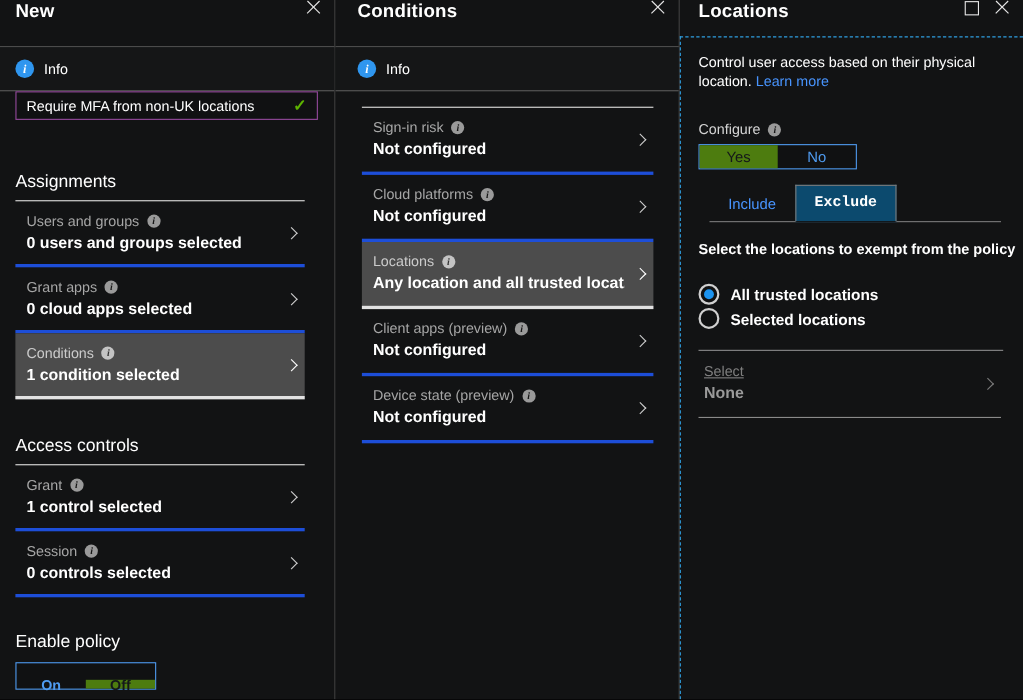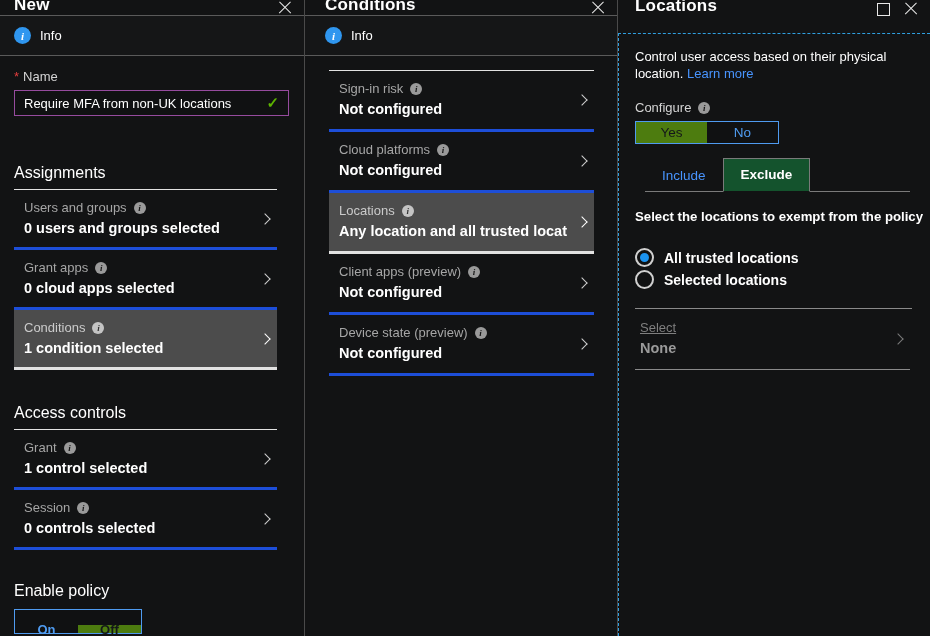--- a/index.html
+++ b/index.html
@@ -16,7 +16,7 @@
 
   
   .blade-header {
-    height:16px; display:flex; align-items:flex-end; padding:0 12px 0 14px;
+    height:43px; display:flex; align-items:flex-start; padding:0 12px 0 14px;
     border-bottom:1px solid #5a5a5a;
   }
   #panel-locations .blade-header { border-bottom:none; }

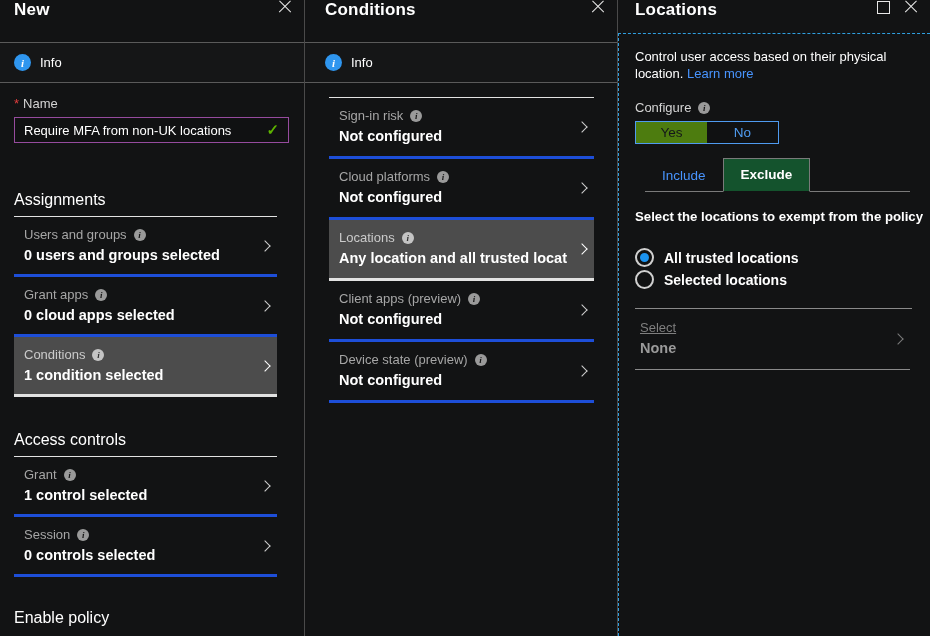--- a/index.html
+++ b/index.html
@@ -160,9 +160,6 @@
     </div>
 
     <div class="pad-left">
-      <div class="name-label">
-        <span class="req-star">*</span><span>Name</span>
-      </div>
       <div class="name-input">
         <span class="val">Require MFA from non-UK locations</span>
         <span class="check">✓</span>

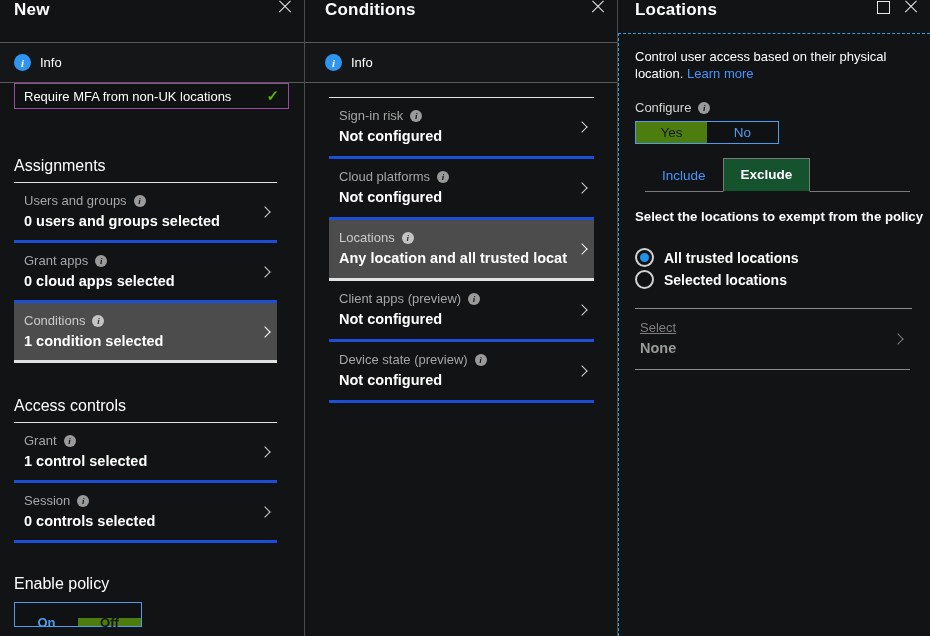--- a/index.html
+++ b/index.html
@@ -108,7 +108,7 @@
   .loc-desc { color:#fff; font-size:13px; line-height:17px; width:264px; }
   .link { color:#4894fe; cursor:pointer; }
   .configure-label {
-    margin-top:18px; font-size:13px; color:#d4d4d4;
+    margin-top:28px; font-size:13px; color:#d4d4d4;
     display:flex; align-items:center; gap:7px;
   }
   #configure-toggle { width:144px; height:23px; margin-top:6px; }

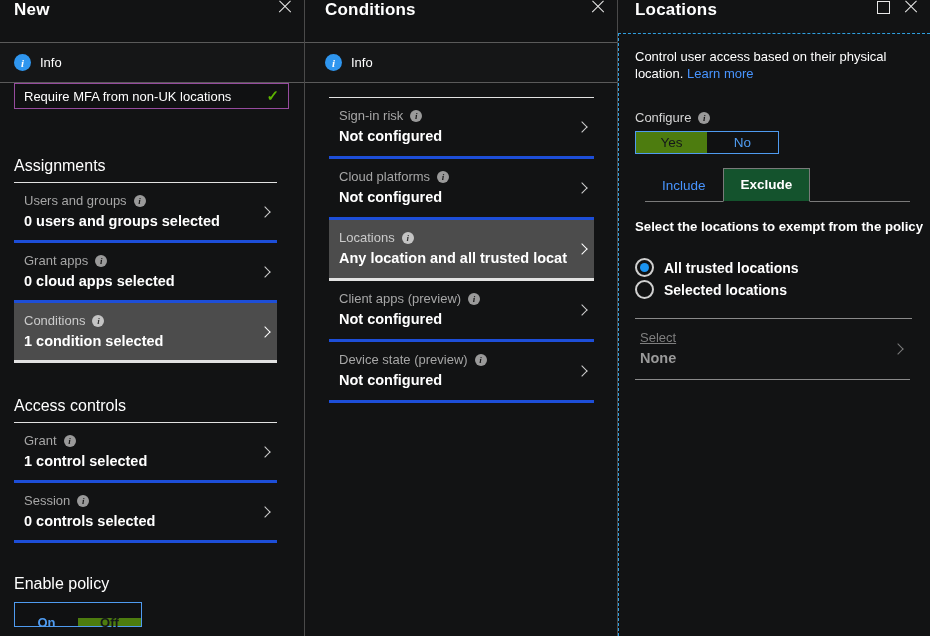--- a/index.html
+++ b/index.html
@@ -121,7 +121,7 @@
   }
   .tab.active {
     border:1px solid #7a7a7a; border-bottom:1px solid #121314;
-    background:#14532d; color:#fff; font-weight:700;
+    background:#0c4a6e; color:#fff; font-weight:700;font-family:Liberation Mono, monospace;
   }
 
   .exempt-text { margin-top:17px; font-size:13.2px; font-weight:700; color:#fff; white-space:nowrap; }

